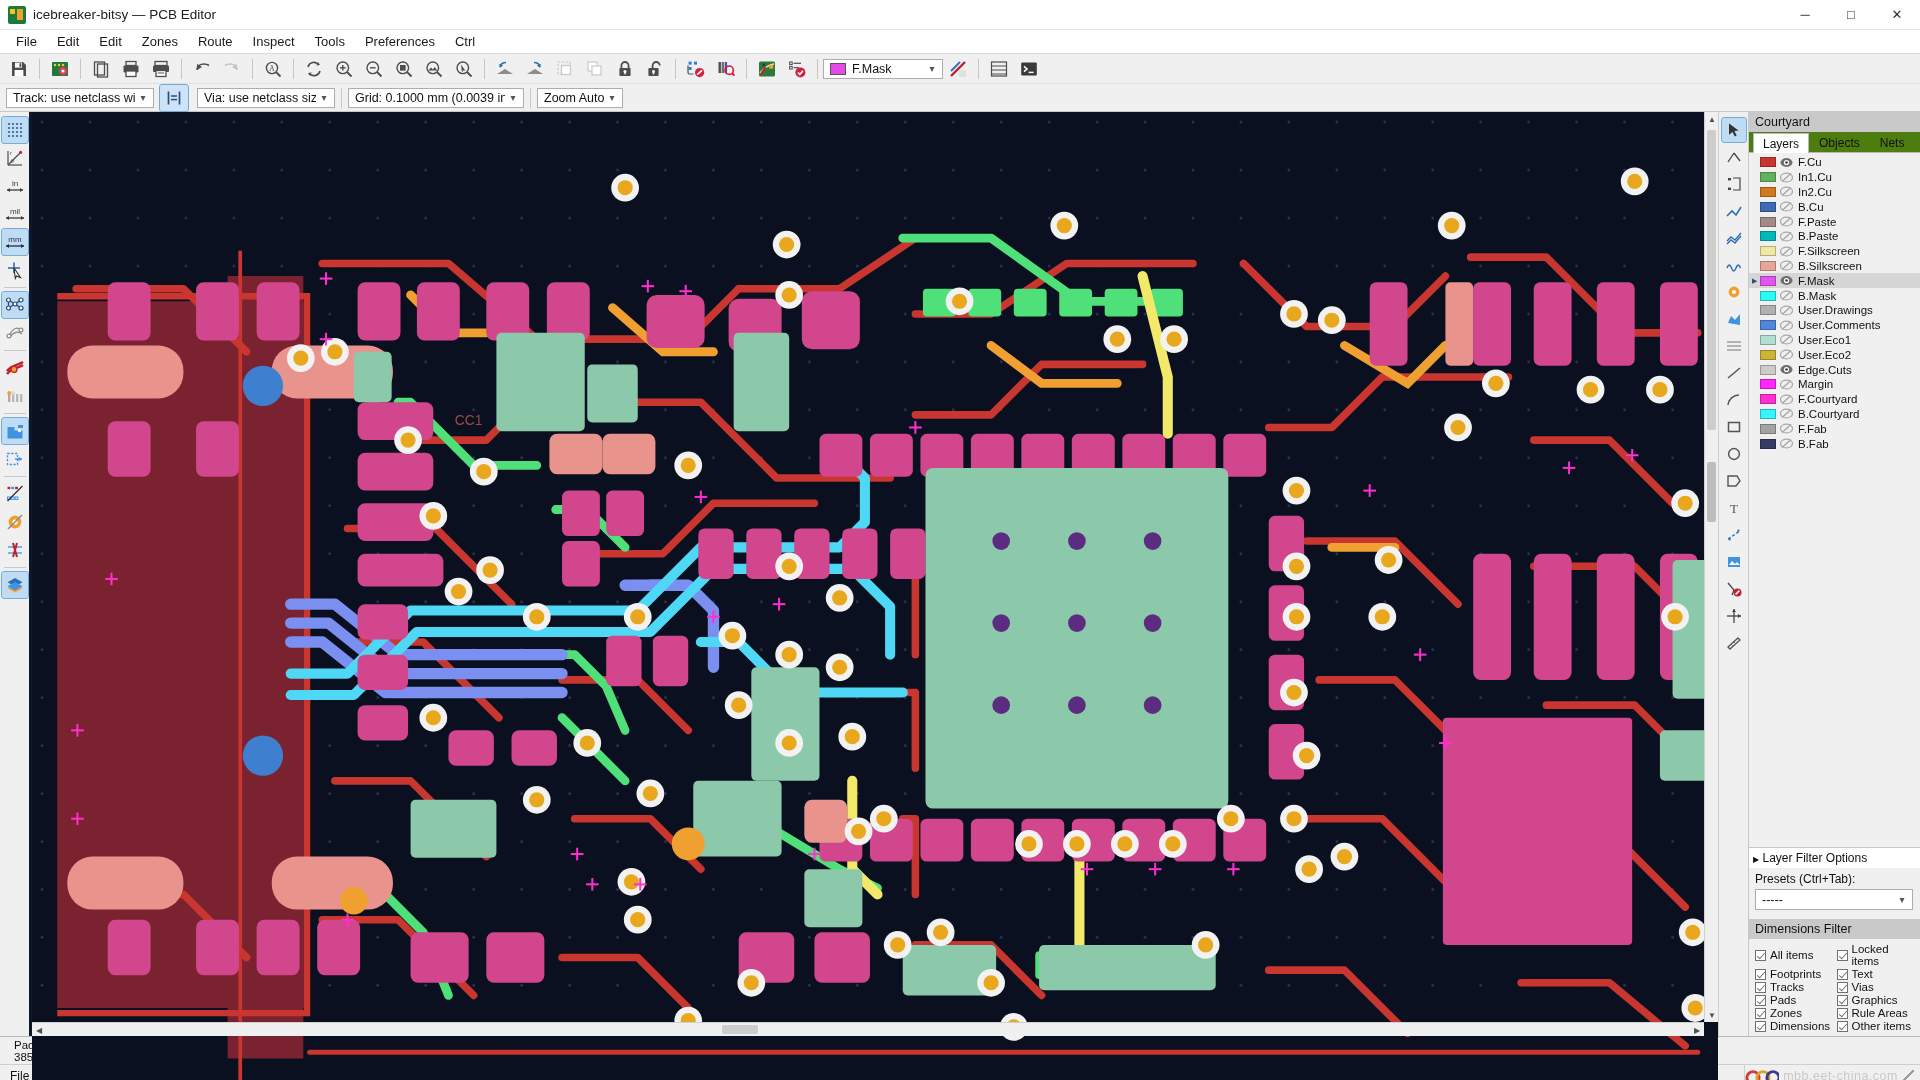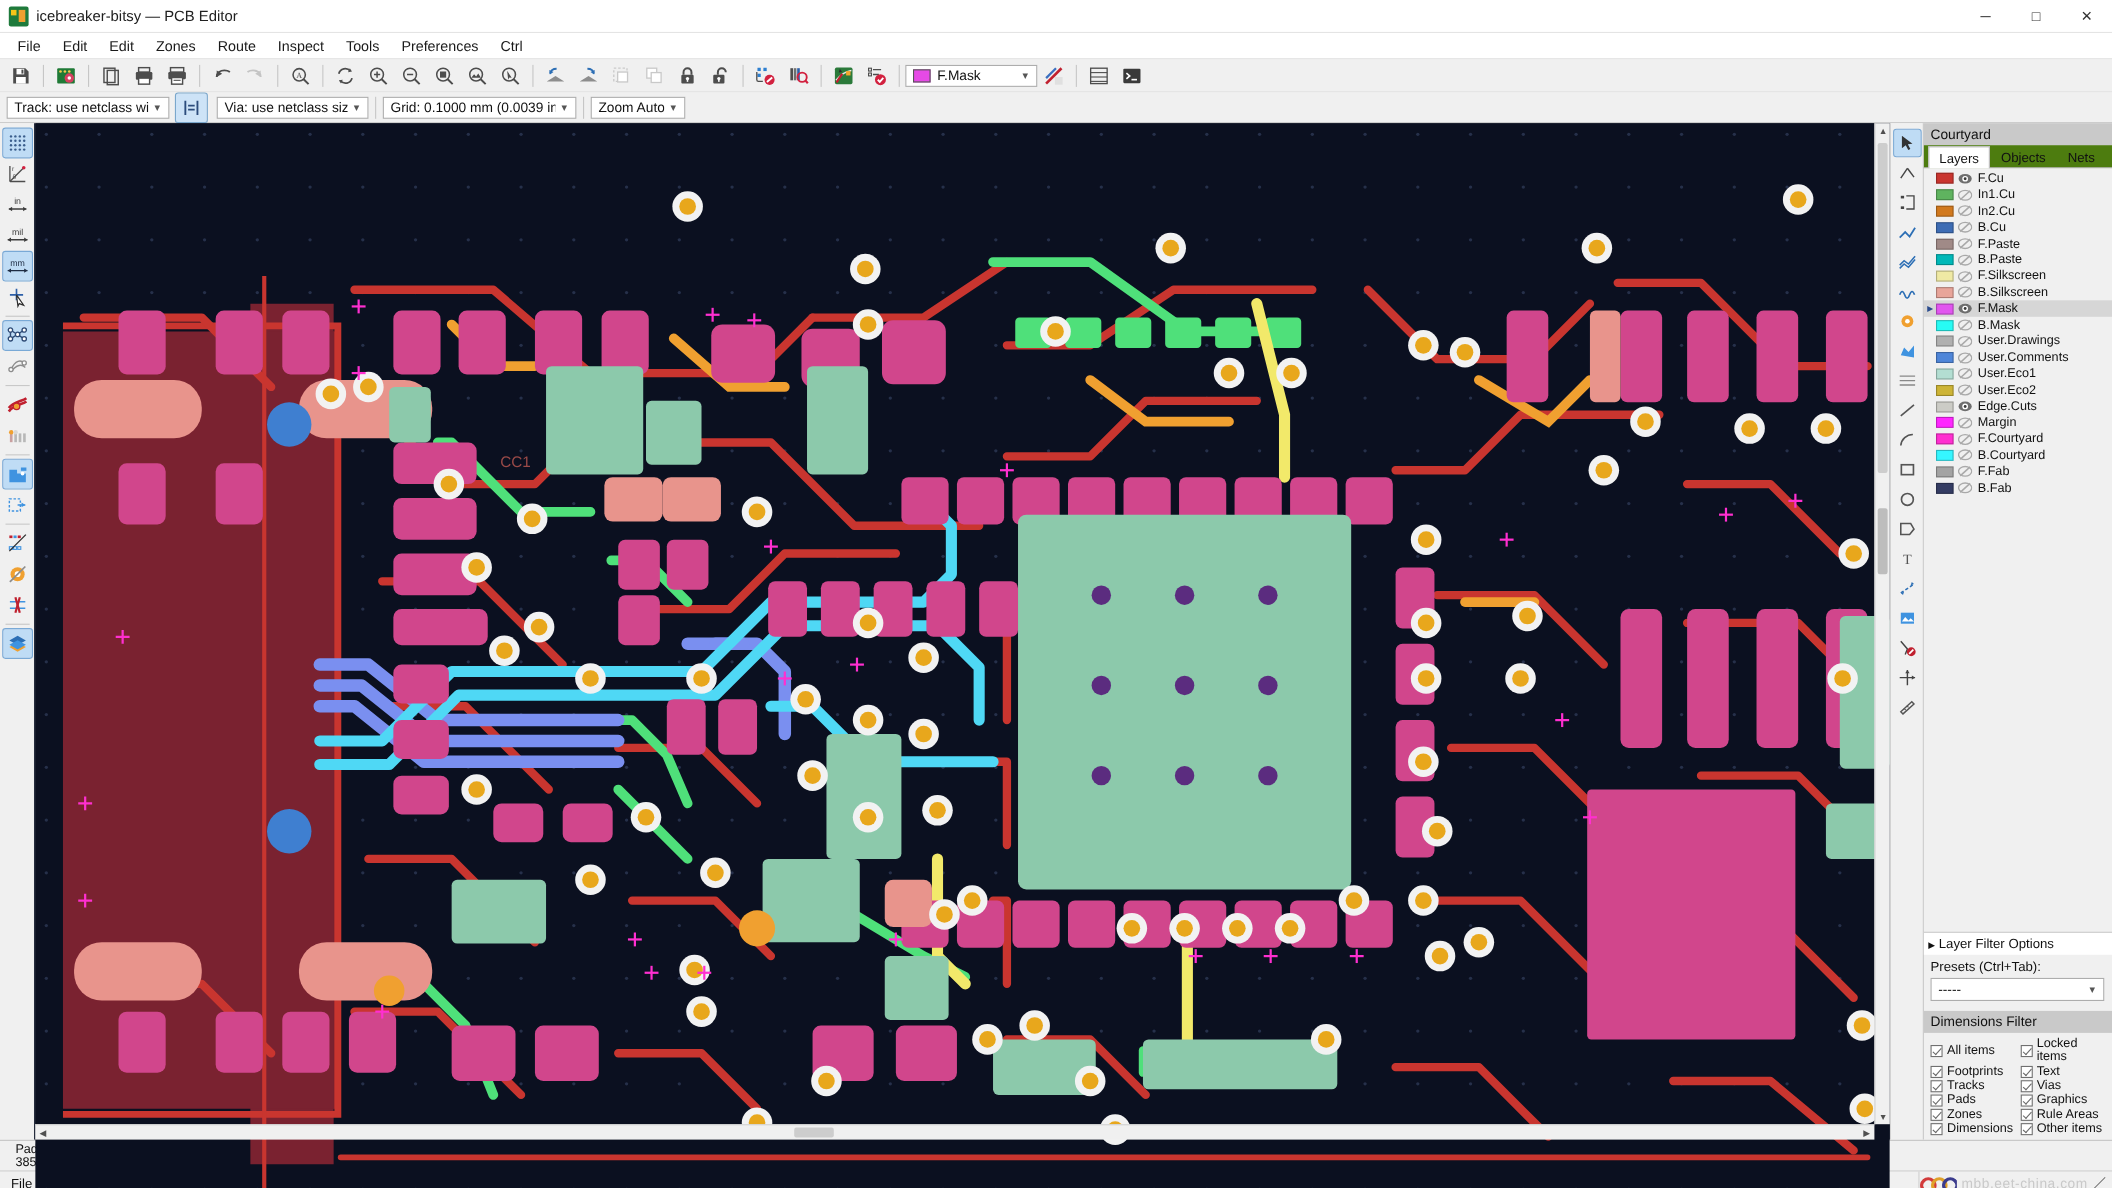--- a/index.html
+++ b/index.html
@@ -45,7 +45,7 @@
   .combo .arr { width:16px; text-align:center; color:#555; font-size:10px;}
   
   #main { display:flex; height:924px; }
-  #lefttools { width:32px; background:#f0f0f0; border-right:1px solid #0f172a;
+  #lefttools { width:32px; background:#f0f0f0; border-right:3px solid #0f172a;
       display:flex; flex-direction:column; align-items:center; padding-top:4px;}
   .ltbtn { width:26px; height:26px; margin:1px 0; display:flex; align-items:center;
       justify-content:center; border-radius:2px; font-size:11px; color:#333;}

